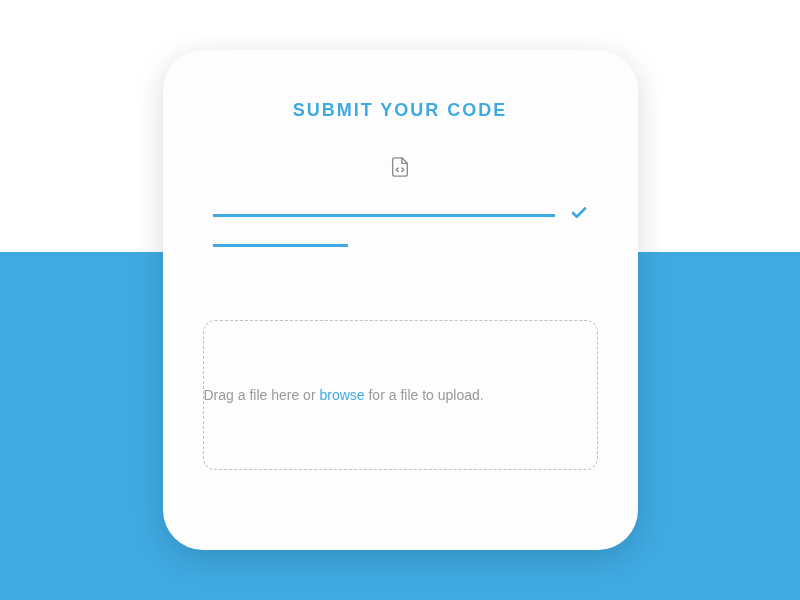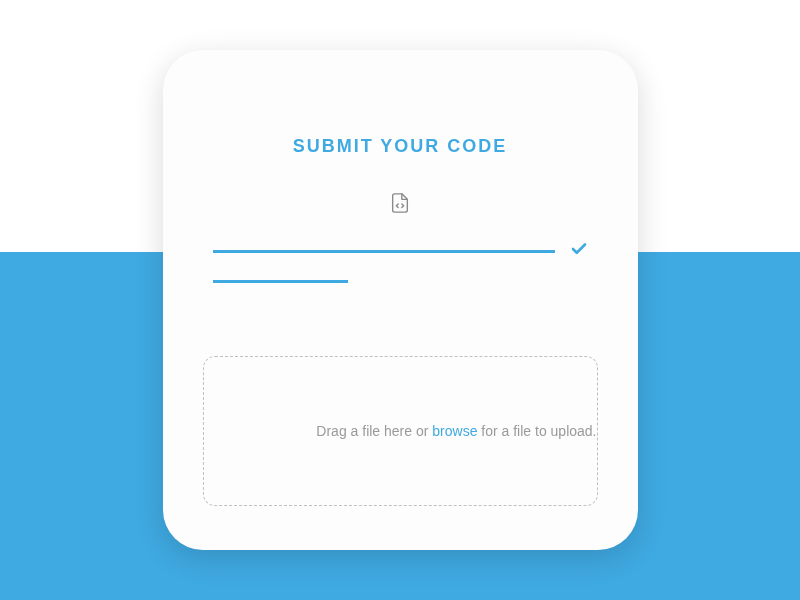--- a/index.html
+++ b/index.html
@@ -35,7 +35,6 @@
       letter-spacing: 2px;
       text-transform: uppercase;
       margin-bottom: 35px;
-      margin-top: 36px;
     }
     .icon-wrap {
       margin-bottom: 22px;

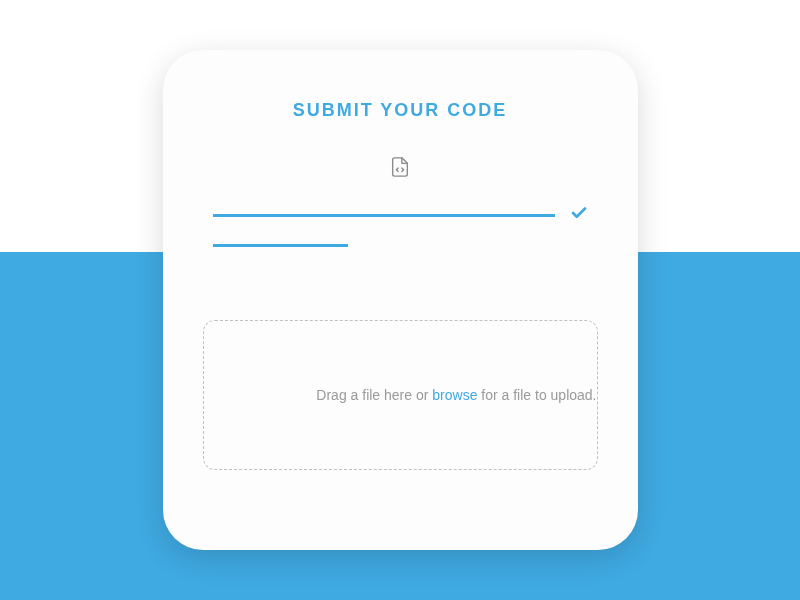--- a/index.html
+++ b/index.html
@@ -71,7 +71,7 @@
       border-radius: 12px;
       display: flex;
       align-items: center;
-      justify-content: flex-end;
+      justify-content: flex-start;
       font-size: 14px;
       color: #9a9a9a;
     }

